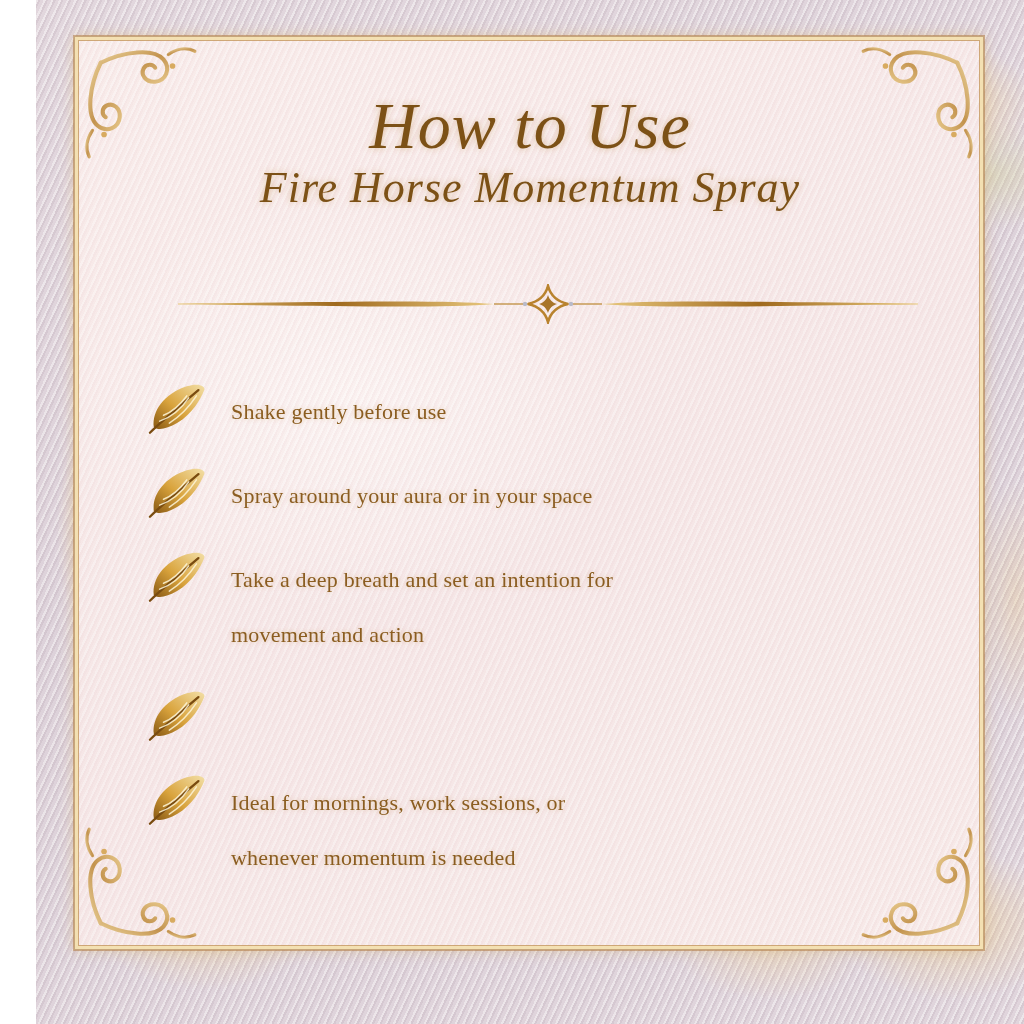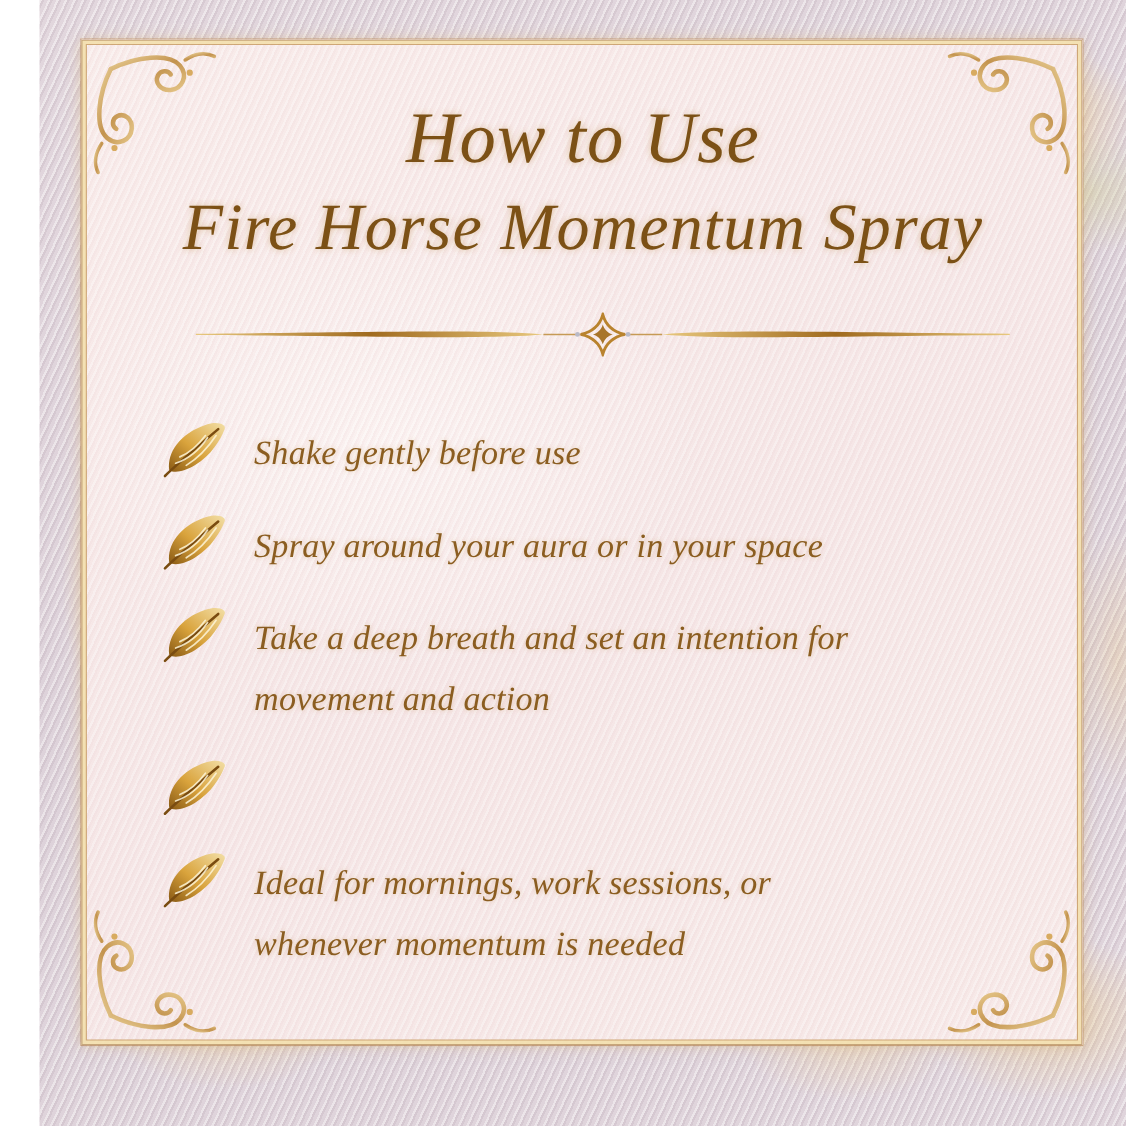--- a/index.html
+++ b/index.html
@@ -65,7 +65,7 @@
     letter-spacing:1px;white-space:nowrap;
   }
   .title.l1{top:88px;font-size:66px;}
-  .title.l2{top:172px;font-size:60px;}
+  .title.l2{top:162px;font-size:44px;}
   
   .divider{position:absolute;left:140px;top:284px;width:744px;height:40px;}
   

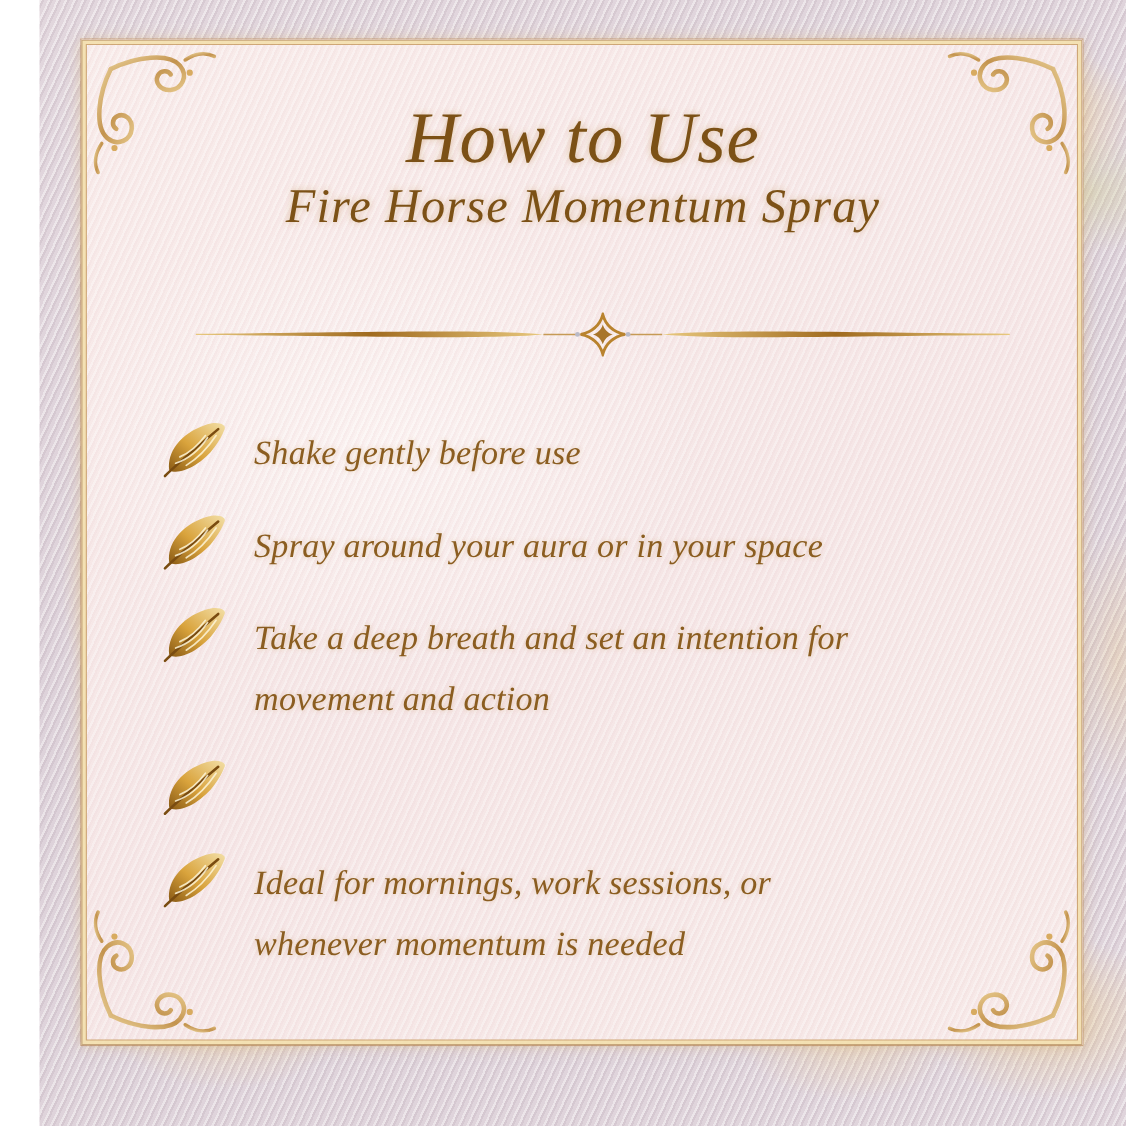--- a/index.html
+++ b/index.html
@@ -74,8 +74,8 @@
   .item:last-child{margin-bottom:0;}
   .bullet{flex:0 0 62px;height:55px;margin-right:21px;position:relative;}
   .bullet svg{position:absolute;left:0;top:-2px;}
-  .text{color:#8b5d20;font-size:31px;letter-spacing:.2px;
-        text-shadow:0 0 5px rgba(190,140,60,.30);font-style:italic;}
+  .text{color:#8b5d20;font-size:22px;letter-spacing:.2px;
+        text-shadow:0 0 5px rgba(190,140,60,.30);}
   .line{display:block;line-height:55px;white-space:nowrap;}
   .line:empty{display:none;}
 </style>

